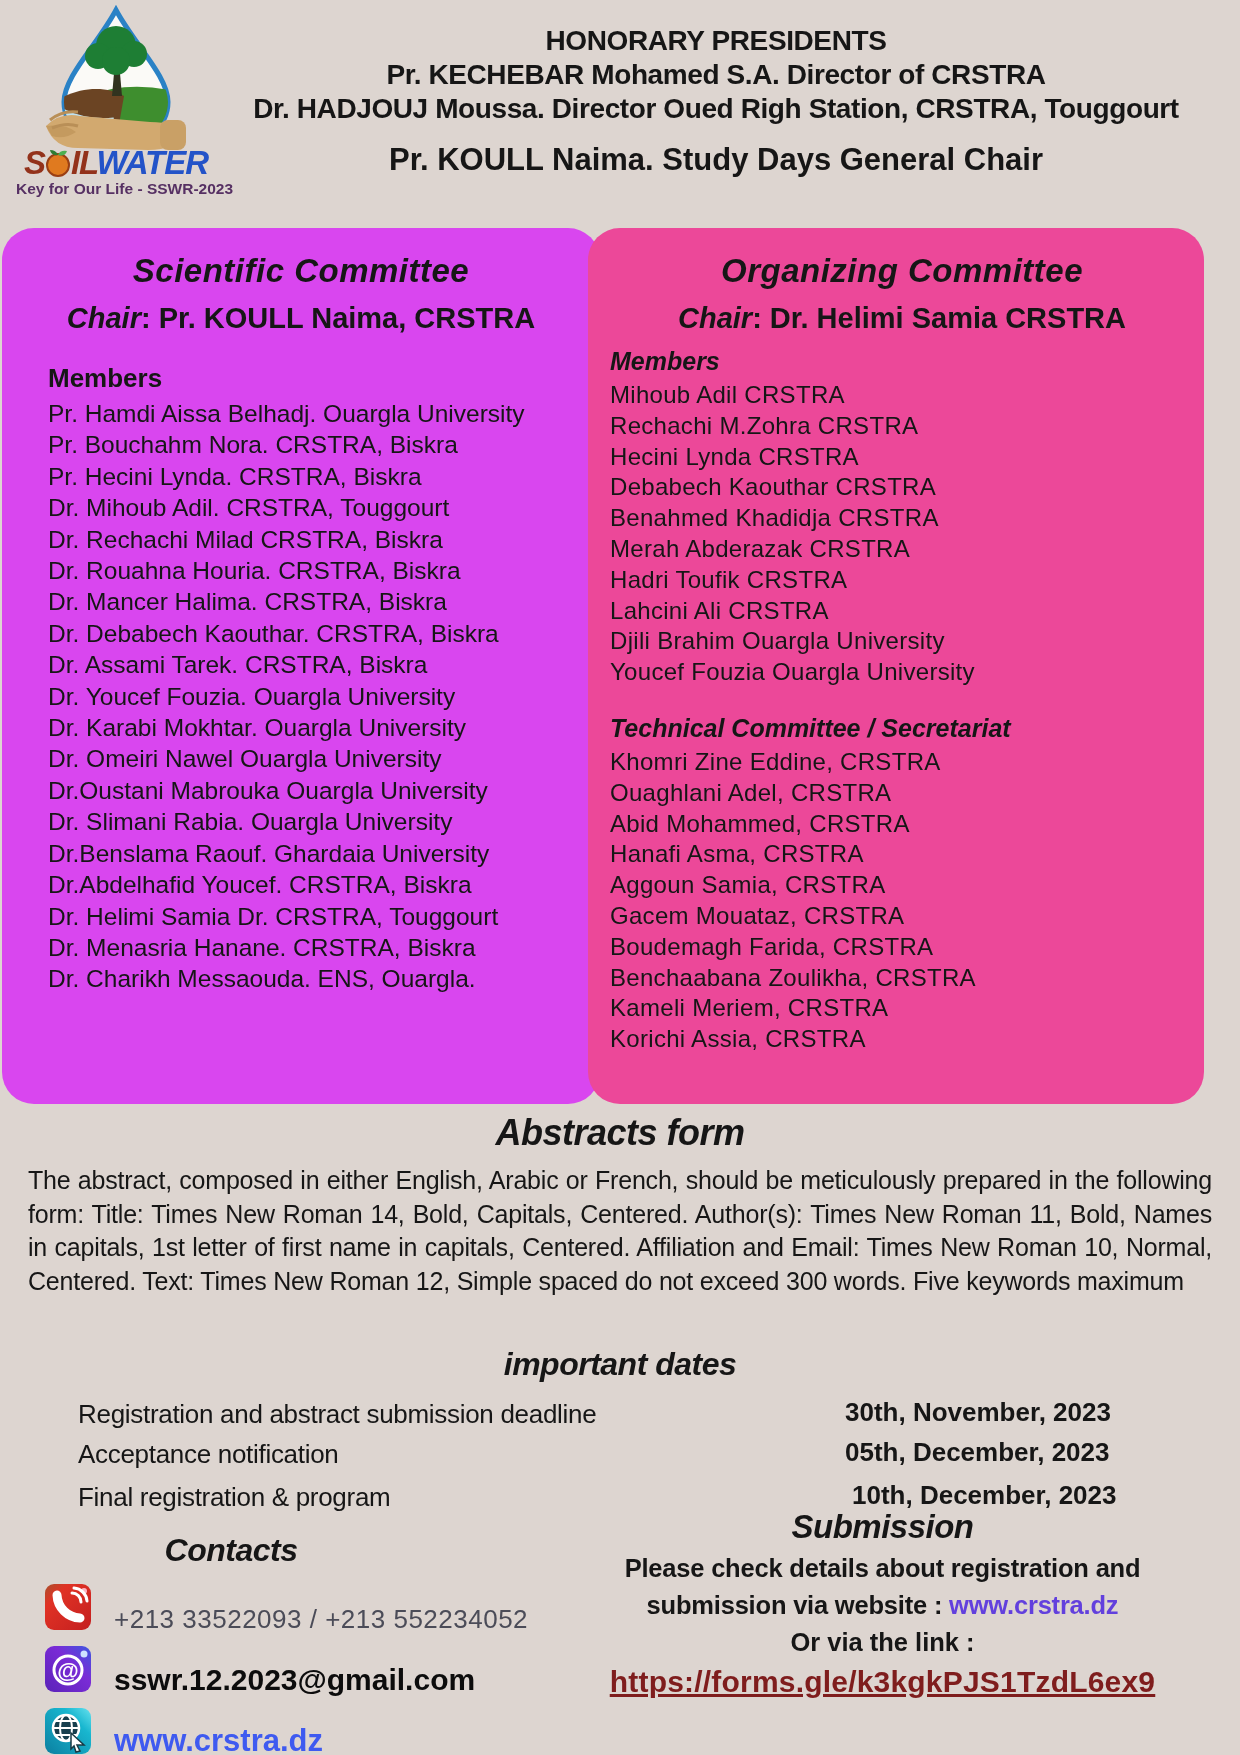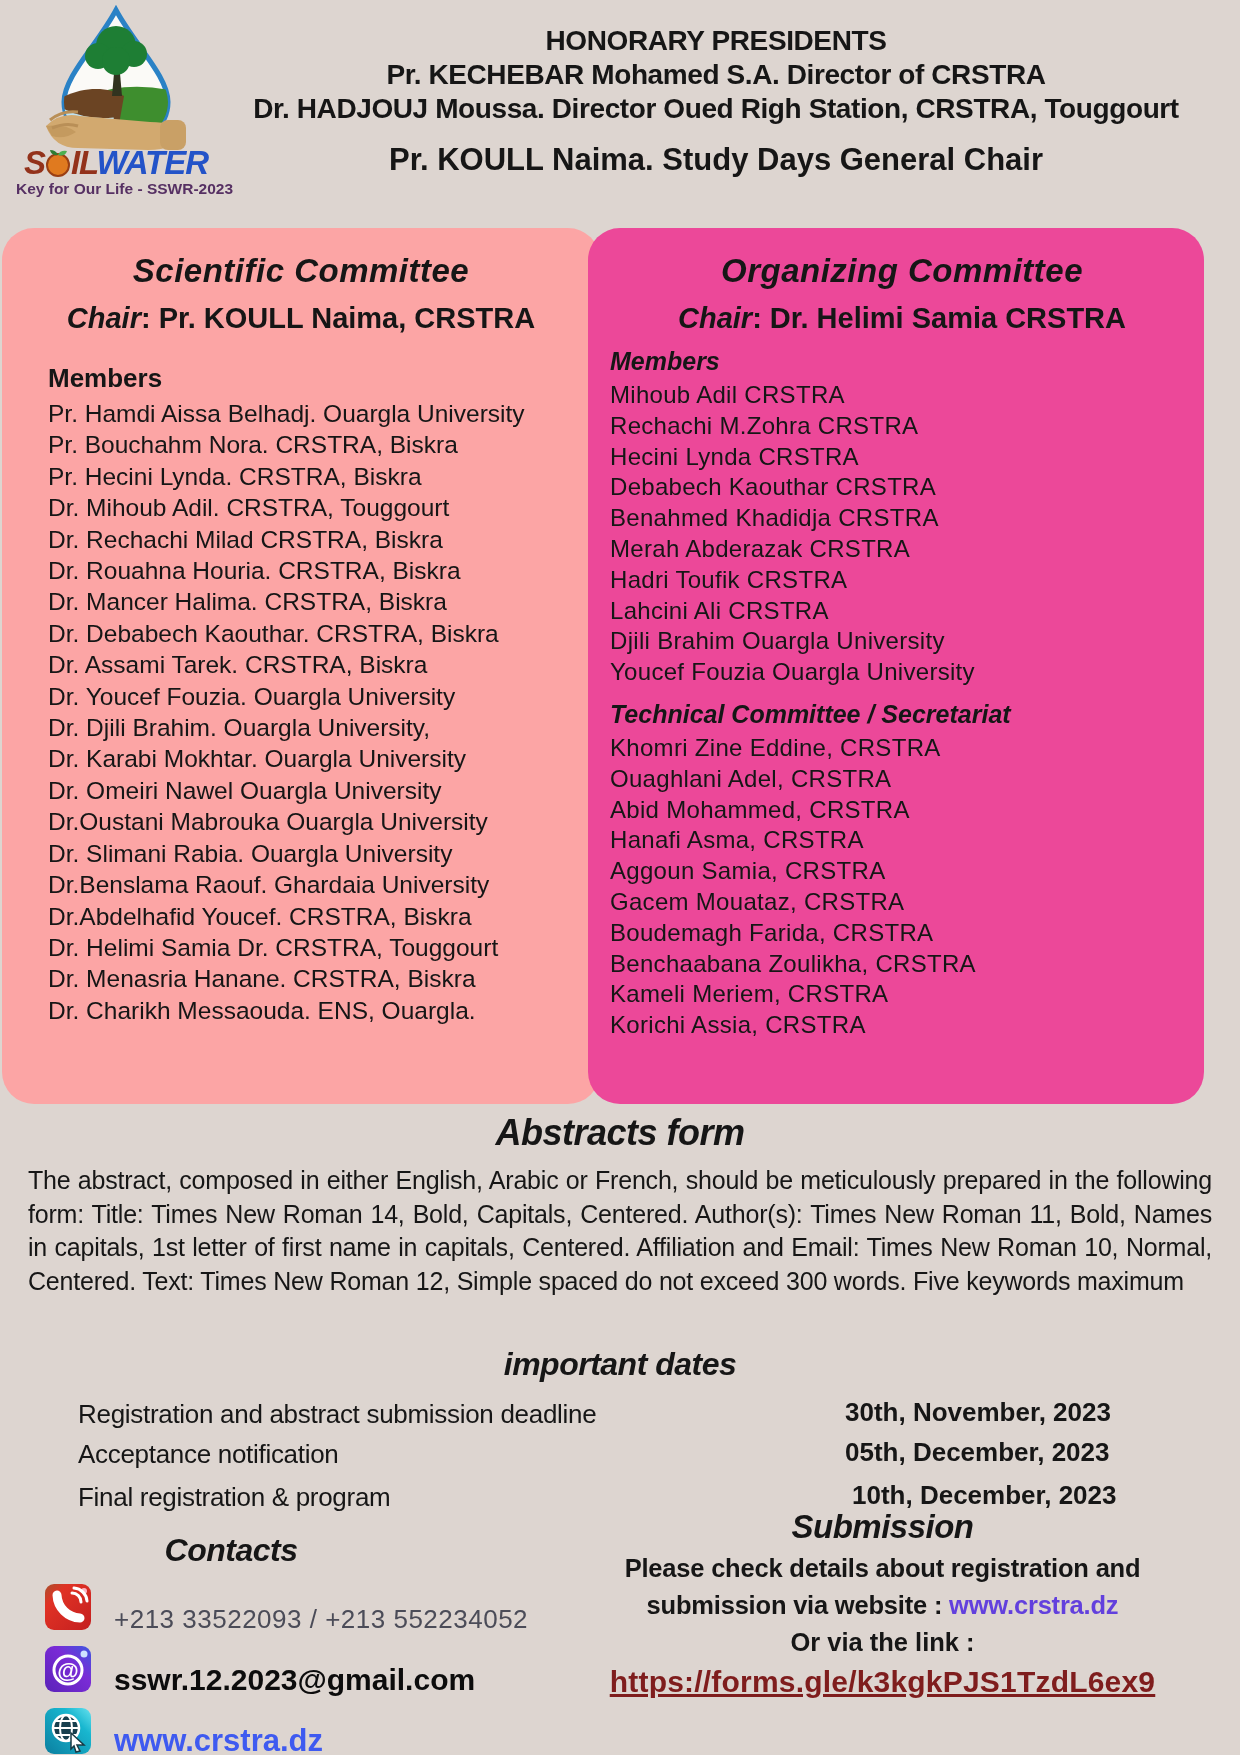--- a/index.html
+++ b/index.html
@@ -21,7 +21,7 @@
 
   
   .box{position:absolute;top:228px;height:876px;border-radius:32px;box-sizing:border-box;}
-  .box-left{left:2px;width:598px;background:#fca5a5;padding:24px 12px 1px 46px;}
+  .box-left{left:2px;width:598px;background:#d946ef;padding:24px 12px 1px 46px;}
   .box-right{left:588px;width:616px;background:#ec4899;padding:24px 10px 8px 22px;}
   .box-title{font-size:33px;font-weight:bold;font-style:italic;text-align:center;letter-spacing:0.5px;}
   .box-left .box-title{margin-right:34px;}

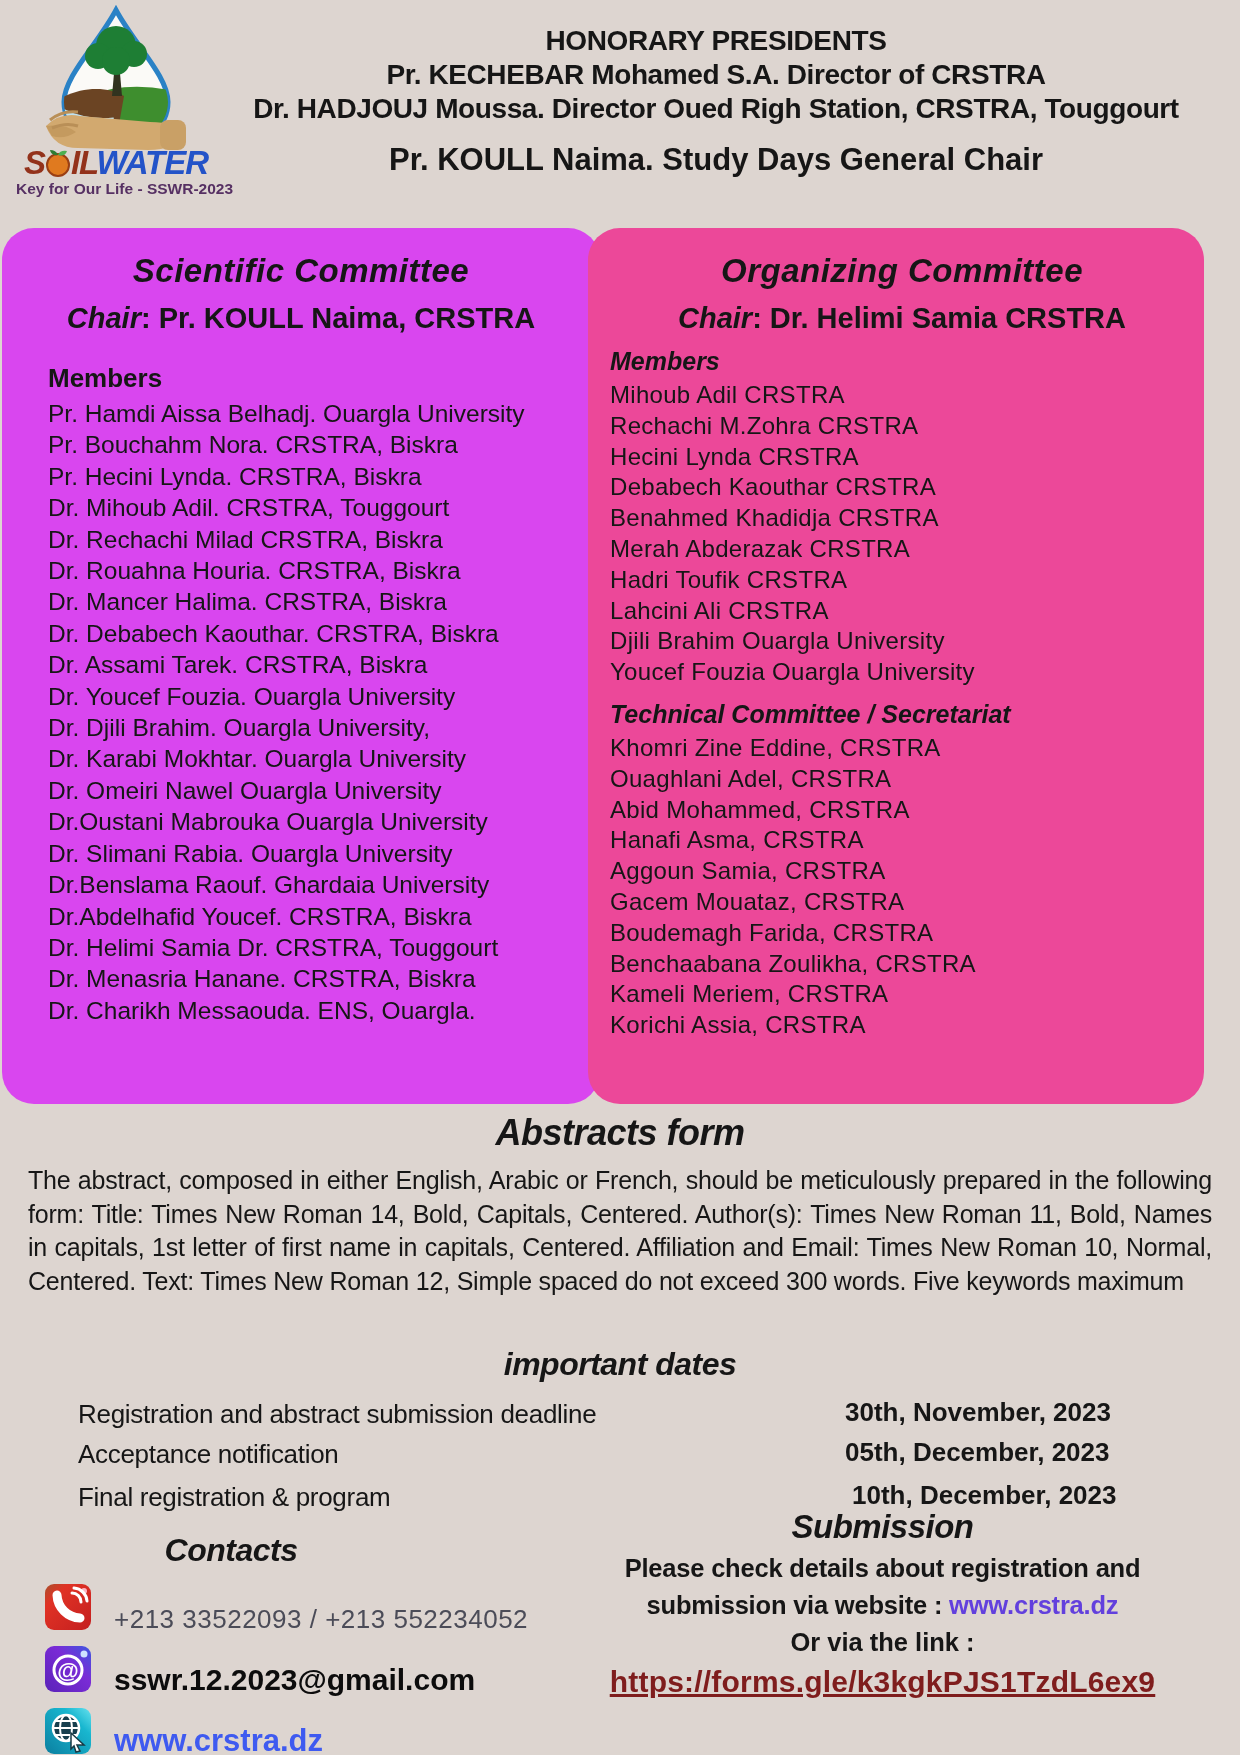--- a/index.html
+++ b/index.html
@@ -140,7 +140,6 @@
         <li>Dr. Debabech Kaouthar. CRSTRA, Biskra</li>
         <li>Dr. Assami Tarek. CRSTRA, Biskra</li>
         <li>Dr. Youcef Fouzia. Ouargla University</li>
-        <li>Dr. Djili Brahim. Ouargla University,</li>
         <li>Dr. Karabi Mokhtar. Ouargla University</li>
         <li>Dr. Omeiri Nawel Ouargla University</li>
         <li>Dr.Oustani Mabrouka Ouargla University</li>

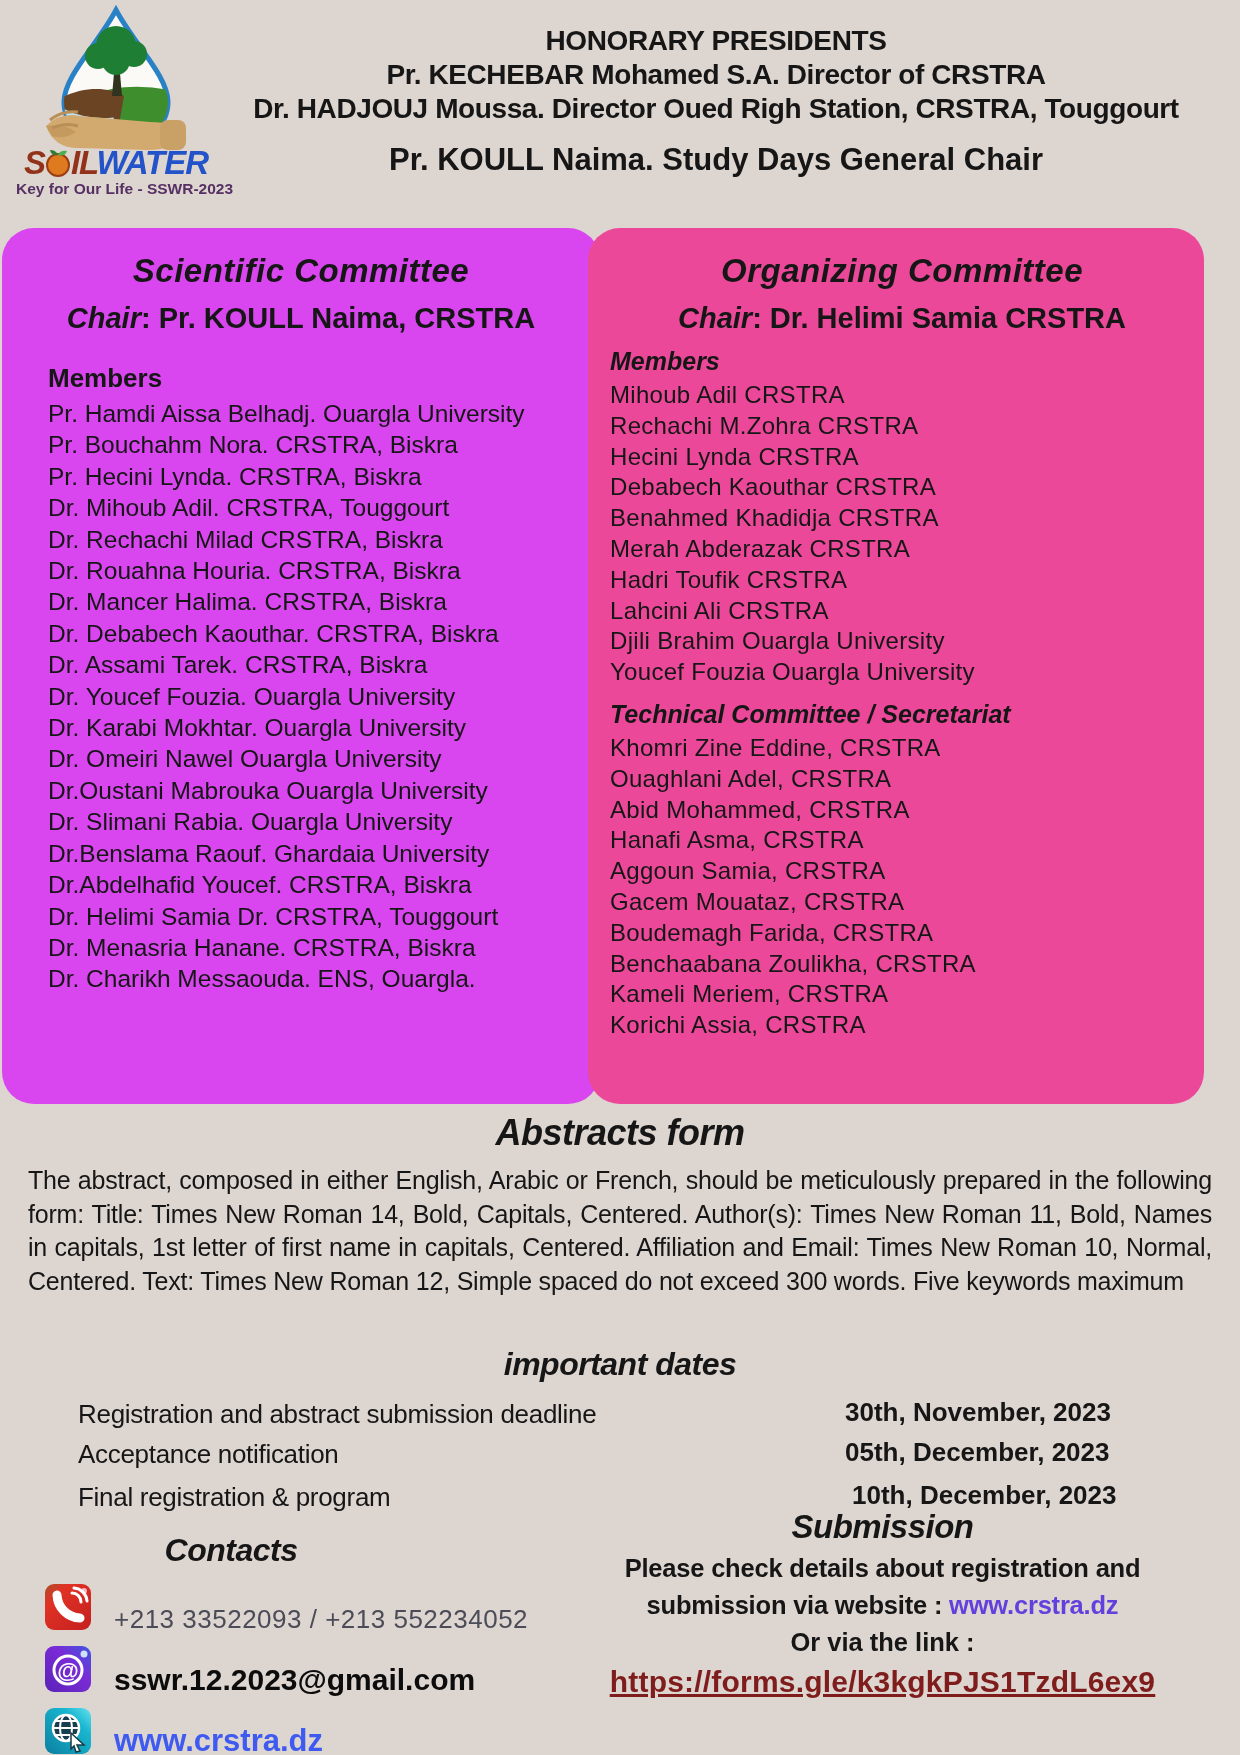--- a/index.html
+++ b/index.html
@@ -34,7 +34,7 @@
   .box-left ul.mlist li{line-height:31.4px;}
   .box-right ul.mlist{font-size:24px;letter-spacing:0.3px;}
   .box-right ul.mlist li{line-height:30.8px;}
-  .tech-label{font-size:25px;font-weight:bold;font-style:italic;margin-top:12px;}
+  .tech-label{font-size:25px;font-weight:bold;font-style:italic;margin-top:26px;}
 
   
   .abstracts{position:absolute;left:0;right:0;top:1112px;}

